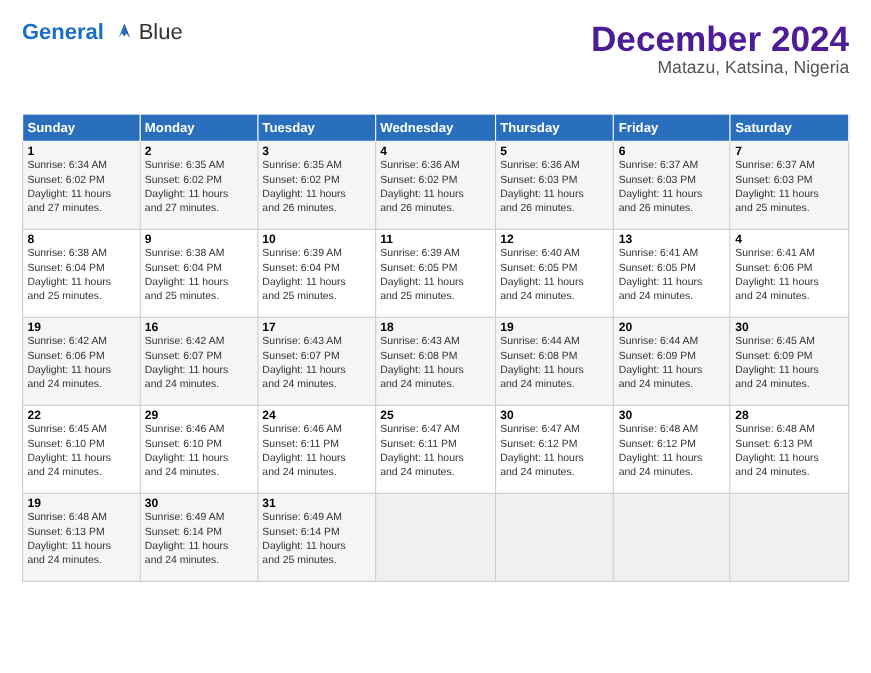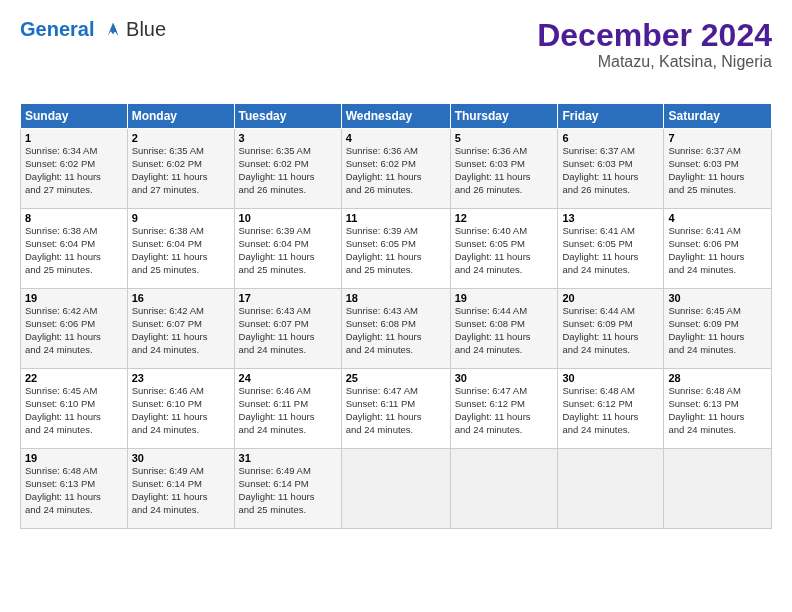--- a/index.html
+++ b/index.html
@@ -224,7 +224,7 @@
             <div class="day-info">Sunrise: 6:45 AM<br>Sunset: 6:10 PM<br>Daylight: 11 hours<br>and 24 minutes.</div>
           </td>
           <td>
-            <span class="day-num">23</span>
+            <span class="day-num">29</span>
             <div class="day-info">Sunrise: 6:46 AM<br>Sunset: 6:10 PM<br>Daylight: 11 hours<br>and 24 minutes.</div>
           </td>
           <td>

